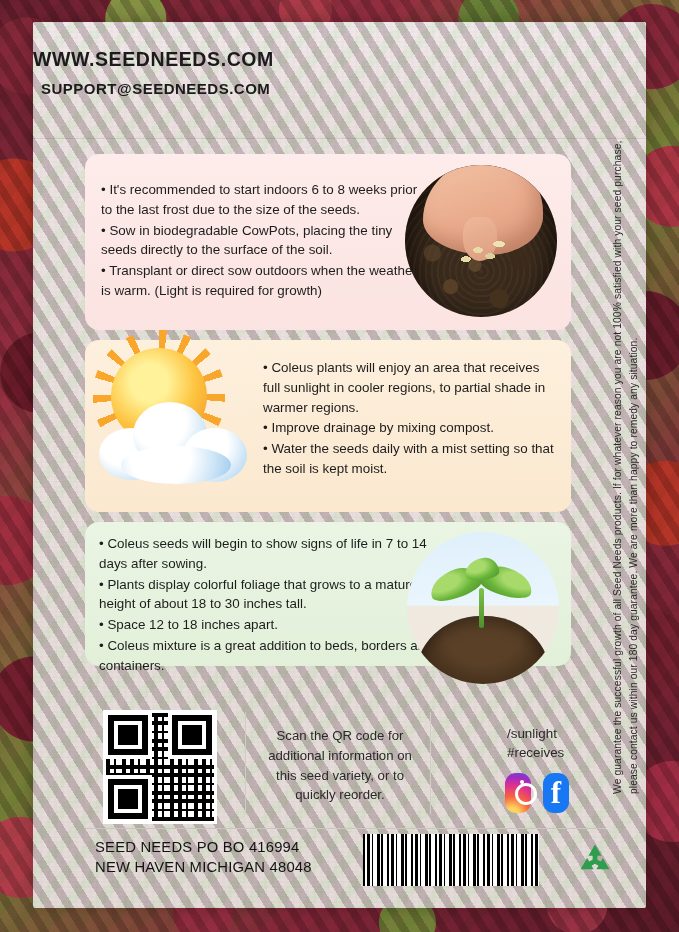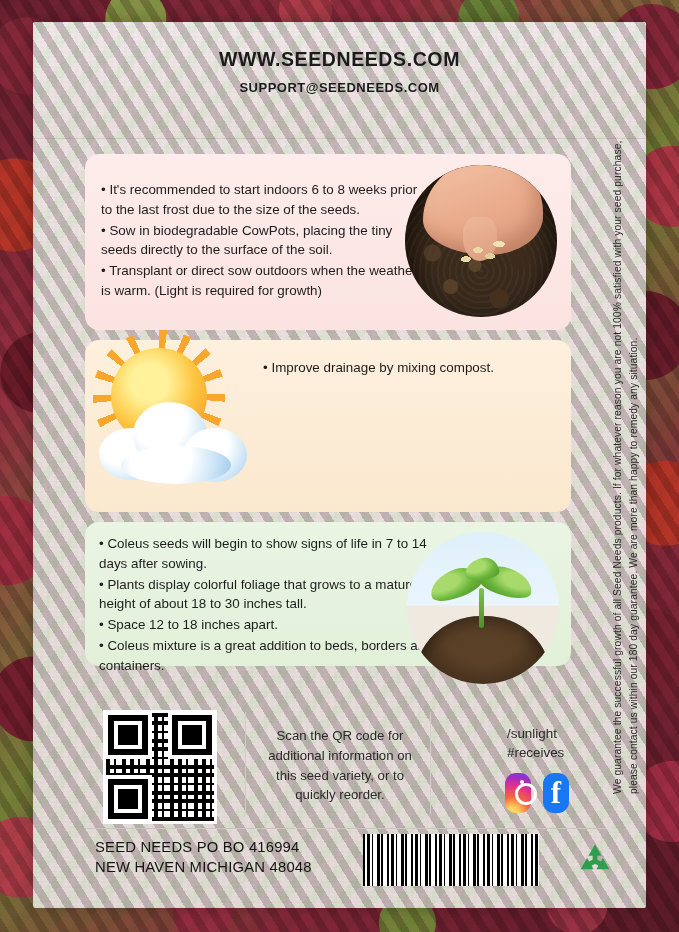--- a/index.html
+++ b/index.html
@@ -86,7 +86,6 @@
     position: absolute;
     left: 0; right: 0;
     top: 26px;
-    text-align: center;
     z-index: 3;
   }
   .header .url {

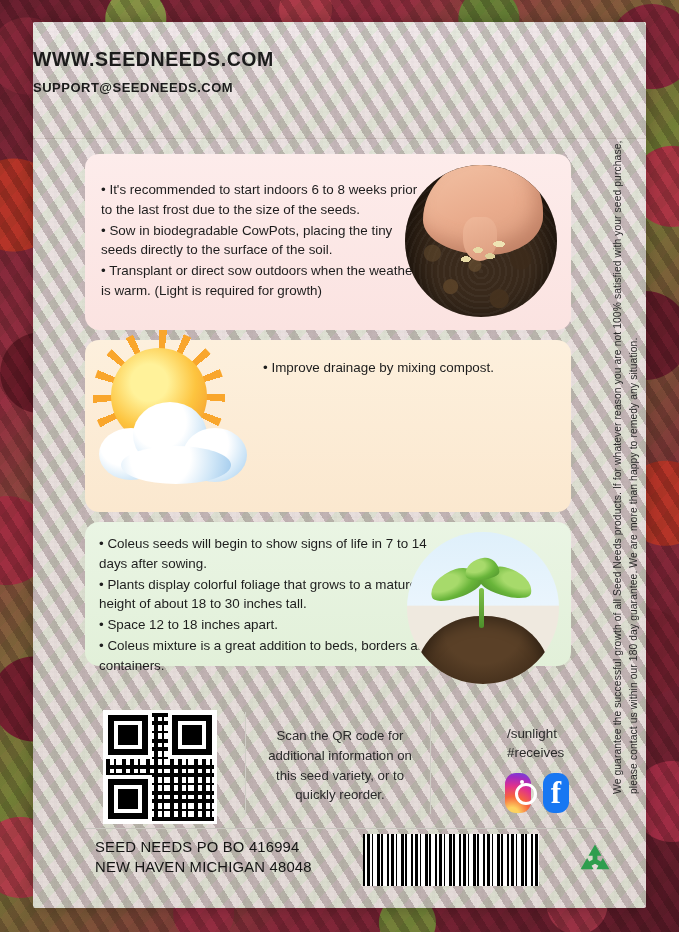--- a/index.html
+++ b/index.html
@@ -96,10 +96,11 @@
     margin-bottom: 9px;
   }
   .header .email {
-    font-size: 13px;
+    font-size: 15px;
     font-weight: bold;
     letter-spacing: .5px;
     color: #1b1b1b;
+    margin-left: 8px;
   }
 
   

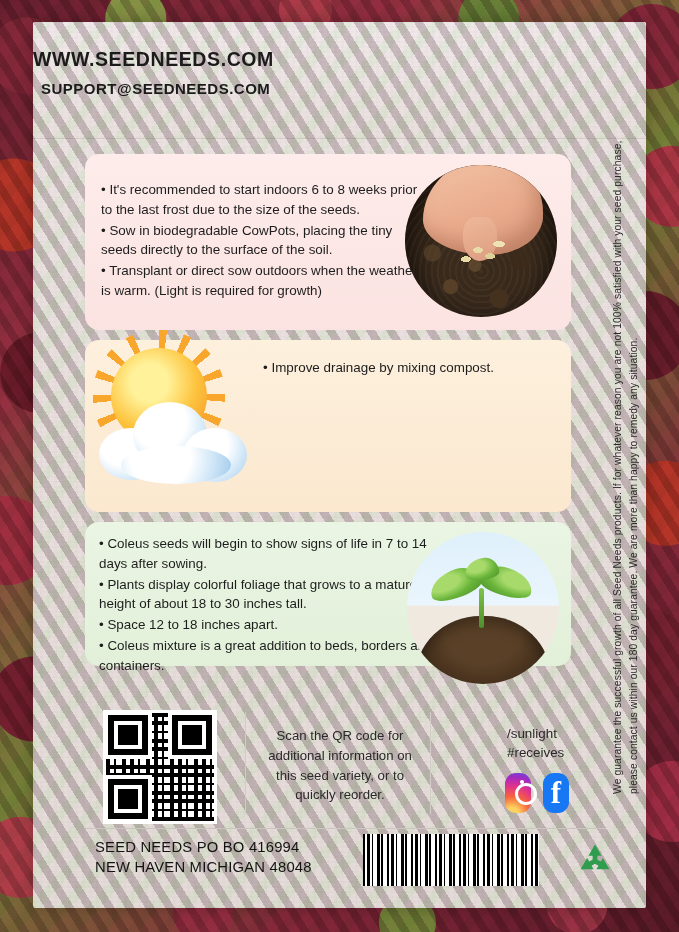--- a/index.html
+++ b/index.html
@@ -548,6 +548,7 @@
         </div>
       </div>
       <div class="txt block-text">
+        <div class="bullet">• Coleus plants will enjoy an area that receives full sunlight in cooler regions, to partial shade in warmer regions.</div>
         <div class="bullet">• Improve drainage by mixing compost.</div>
       </div>
     </div>

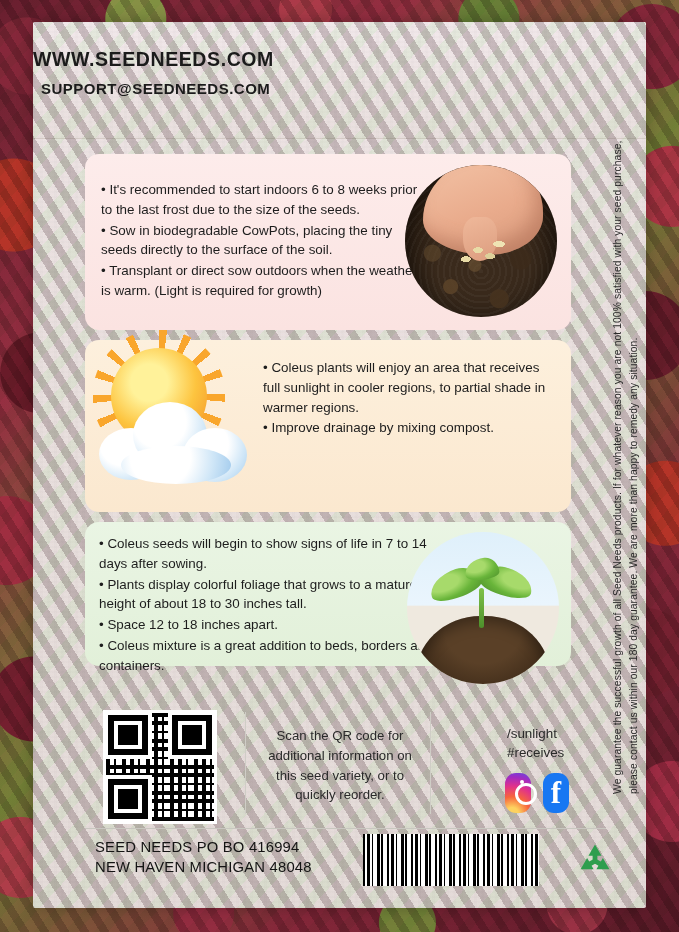--- a/index.html
+++ b/index.html
@@ -550,6 +550,7 @@
       <div class="txt block-text">
         <div class="bullet">• Coleus plants will enjoy an area that receives full sunlight in cooler regions, to partial shade in warmer regions.</div>
         <div class="bullet">• Improve drainage by mixing compost.</div>
+        <div class="bullet">• Water the seeds daily with a mist setting so that the soil is kept moist.</div>
       </div>
     </div>
 

